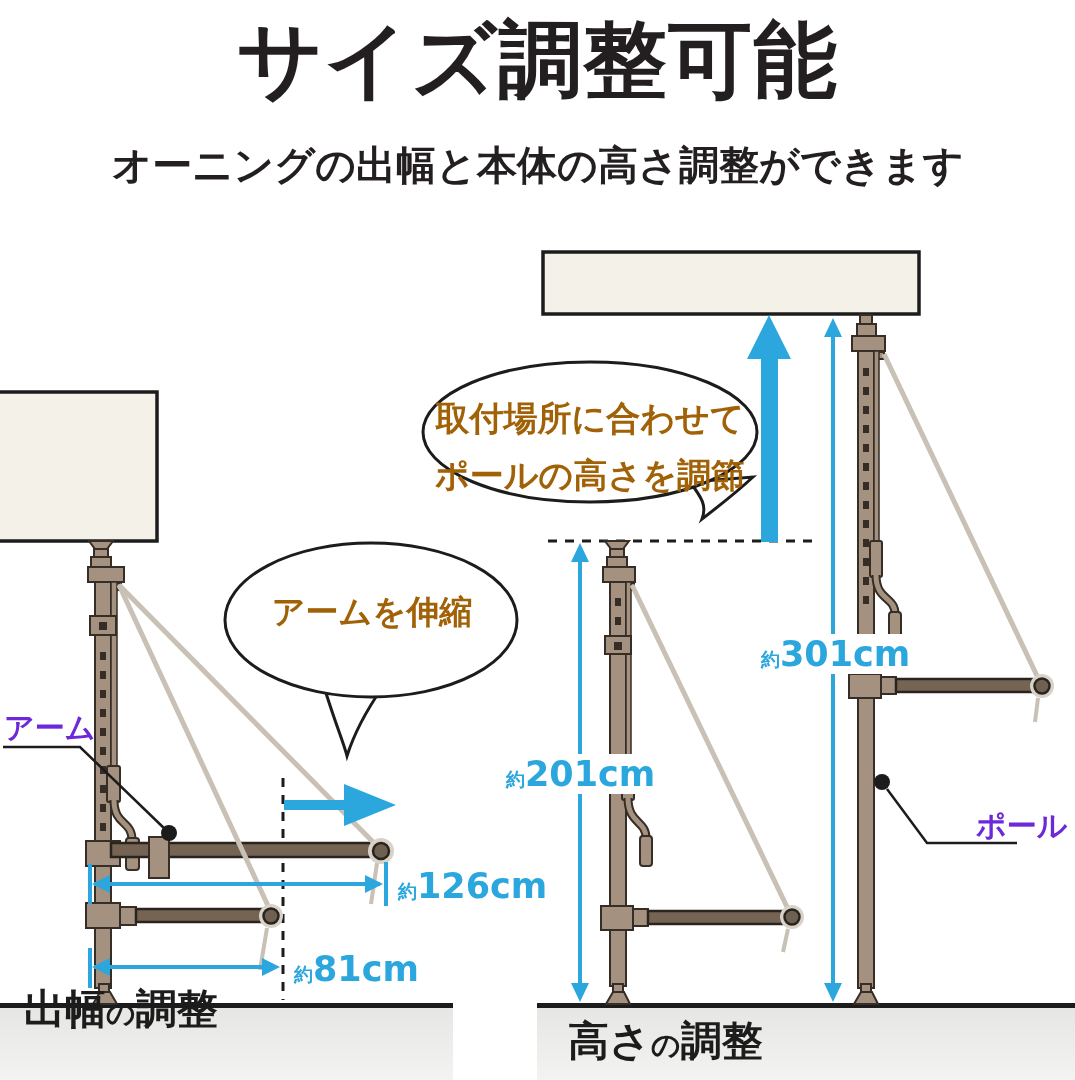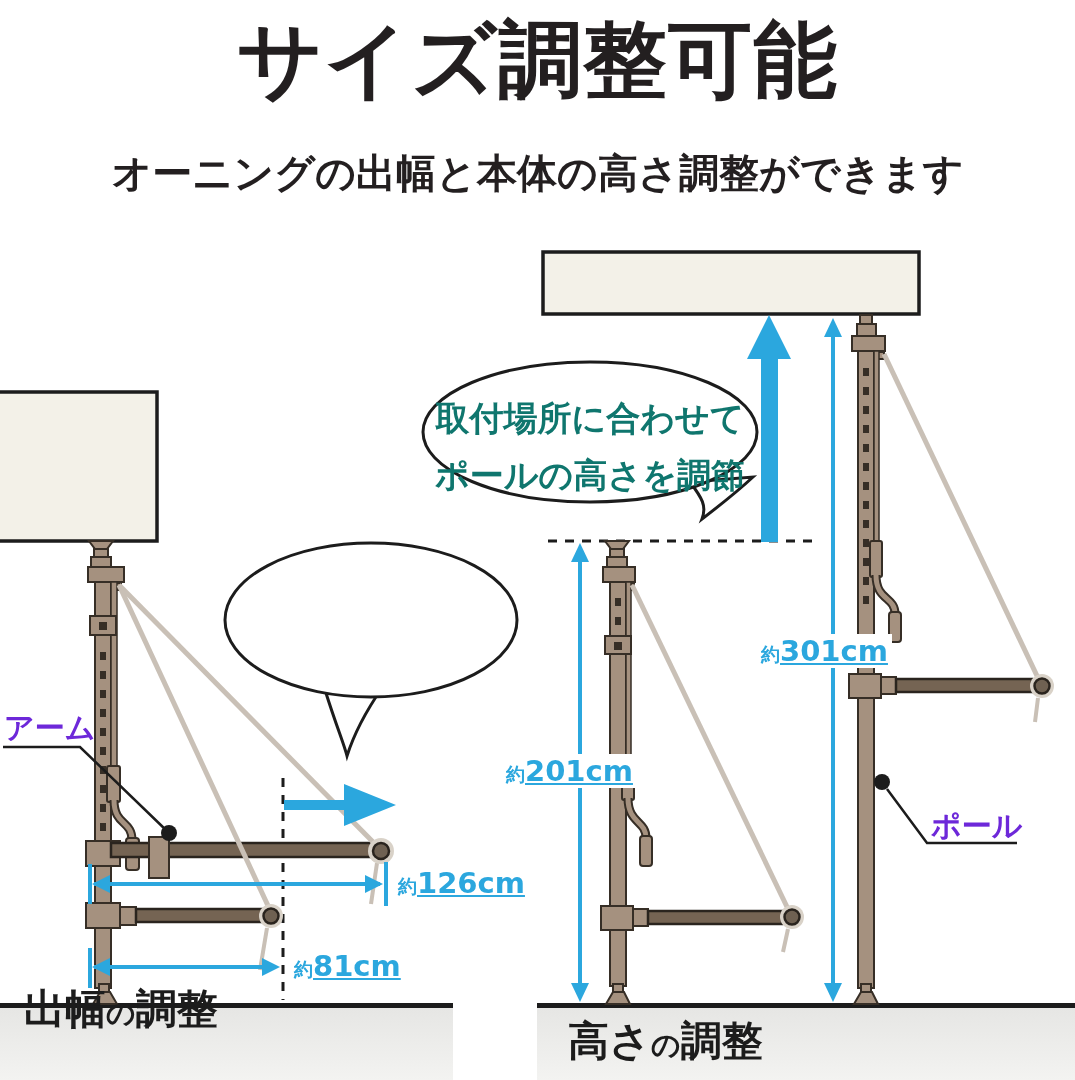--- a/index.html
+++ b/index.html
@@ -9,7 +9,7 @@
   .txt{position:absolute;z-index:5;white-space:nowrap;}
   .title{width:1075px;top:4px;text-align:center;font-size:84px;font-weight:900;
          letter-spacing:1px;color:#231f20;}
-  .subtitle{width:1075px;top:138px;text-align:center;font-size:40px;font-weight:700;color:#231f20;margin-top:8px;}
+  .subtitle{width:1075px;top:138px;text-align:center;font-size:40px;font-weight:700;color:#231f20;}
   .bubble-text{text-align:center;font-weight:700;color:#0f766e;z-index:6;}
   .bubble-text.left{left:226px;top:582px;width:292px;font-size:33px;line-height:60px;}
   .bubble-text.right{left:424px;top:390px;width:332px;font-size:34px;line-height:57px;}

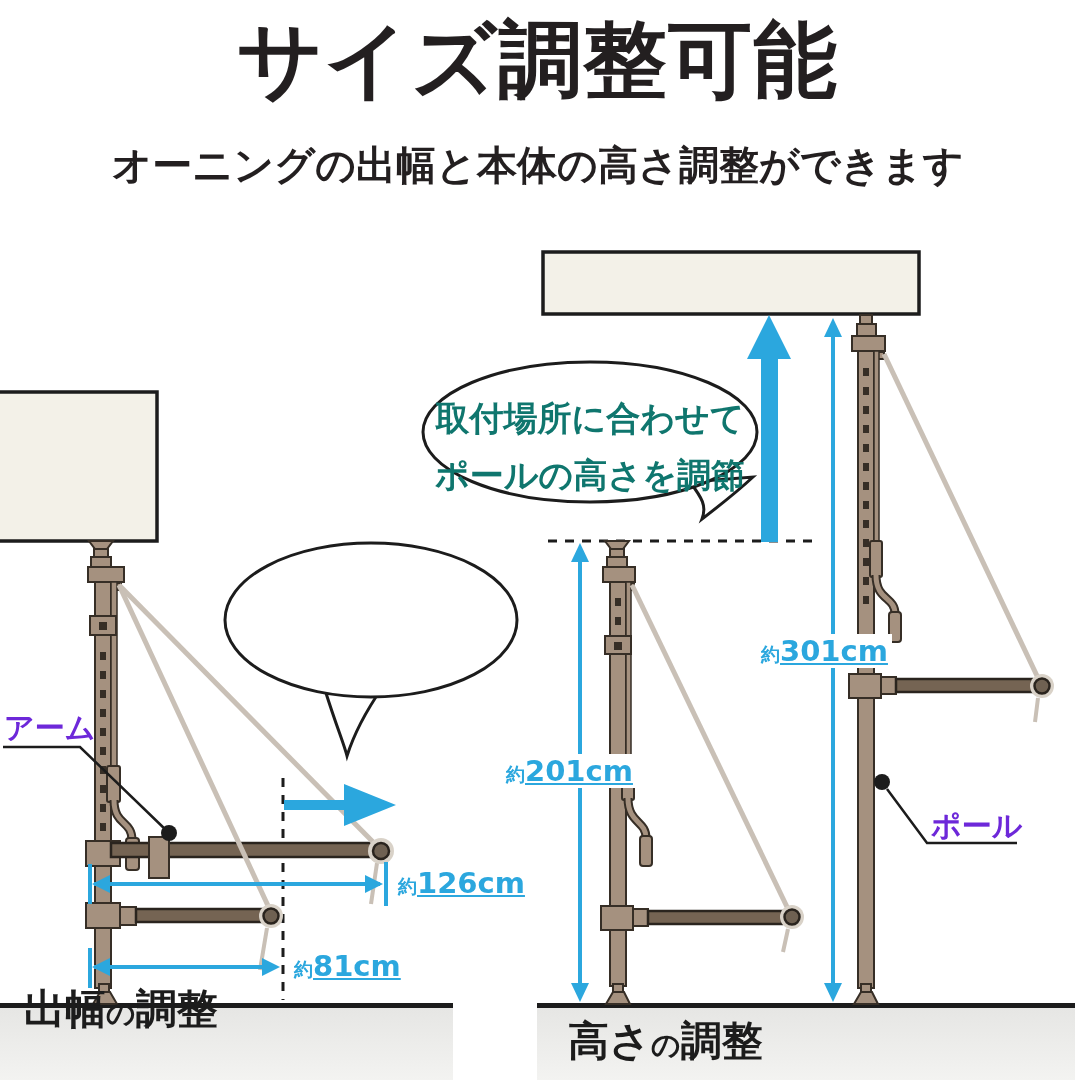--- a/index.html
+++ b/index.html
@@ -10,7 +10,7 @@
   .title{width:1075px;top:4px;text-align:center;font-size:84px;font-weight:900;
          letter-spacing:1px;color:#231f20;}
   .subtitle{width:1075px;top:138px;text-align:center;font-size:40px;font-weight:700;color:#231f20;}
-  .bubble-text{text-align:center;font-weight:700;color:#0f766e;z-index:6;}
+  .bubble-text{text-align:center;font-weight:700;color:#a16207;z-index:6;}
   .bubble-text.left{left:226px;top:582px;width:292px;font-size:33px;line-height:60px;}
   .bubble-text.right{left:424px;top:390px;width:332px;font-size:34px;line-height:57px;}
   .part-label{font-size:30px;font-weight:700;color:#6d28d9;}

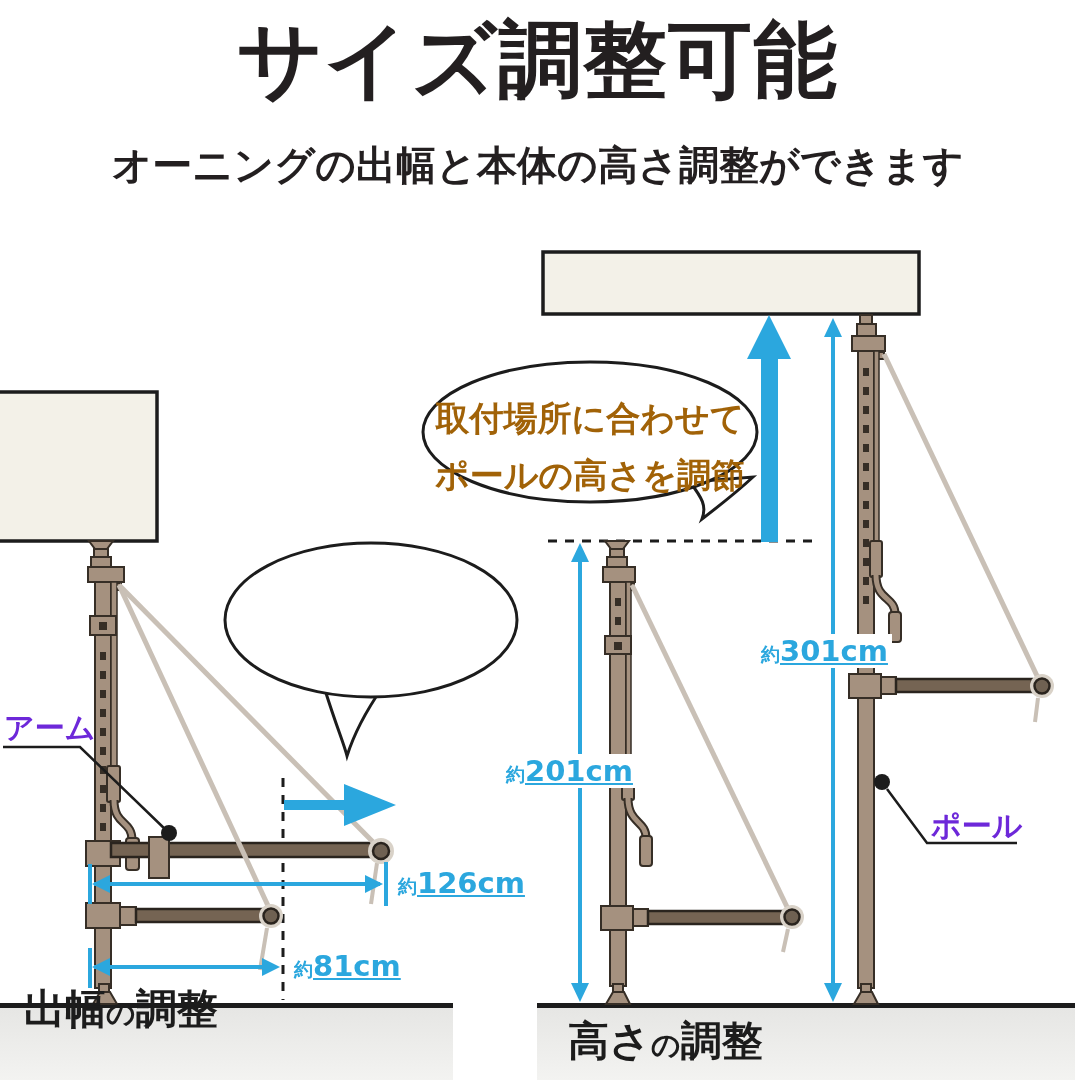--- a/index.html
+++ b/index.html
@@ -237,6 +237,7 @@
   <div class="txt subtitle">オーニングの出幅と本体の高さ調整ができます</div>
 
   <div class="txt bubble-text left">
+    <div>アームを伸縮</div>
   </div>
 
   <div class="txt bubble-text right">

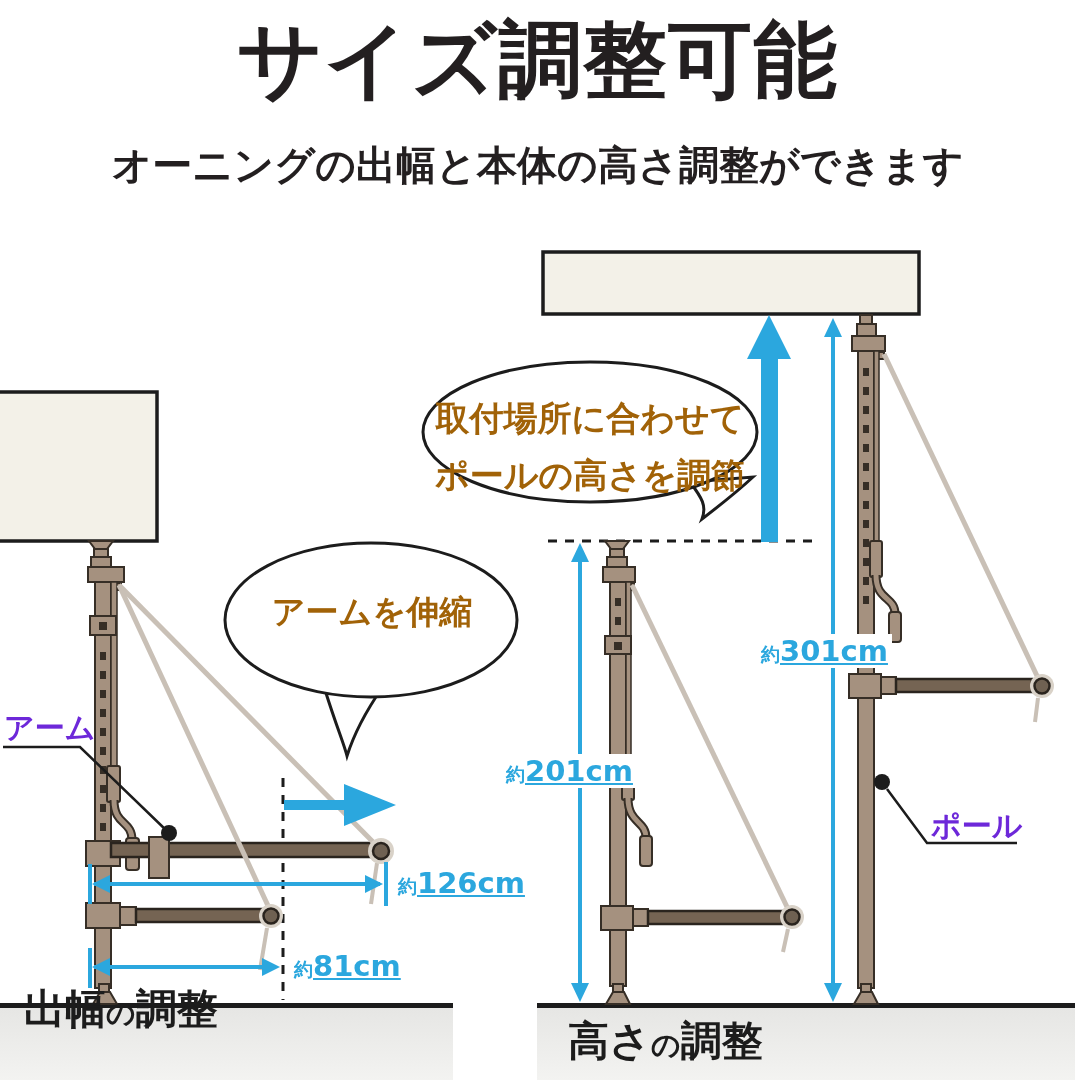--- a/index.html
+++ b/index.html
@@ -16,7 +16,7 @@
   .part-label{font-size:30px;font-weight:700;color:#6d28d9;}
   .measure{color:#2ba7de;font-weight:700;}
   .measure .pre{font-size:19px;}
-  .measure .val{font-size:29px;text-decoration:underline;}
+  .measure .val{font-size:35px;}
   .measure.boxed{background:#ffffff;padding:0 4px;}
   .caption{font-weight:800;color:#1c1c1c;z-index:6;}
   .caption .big{font-size:41px;}

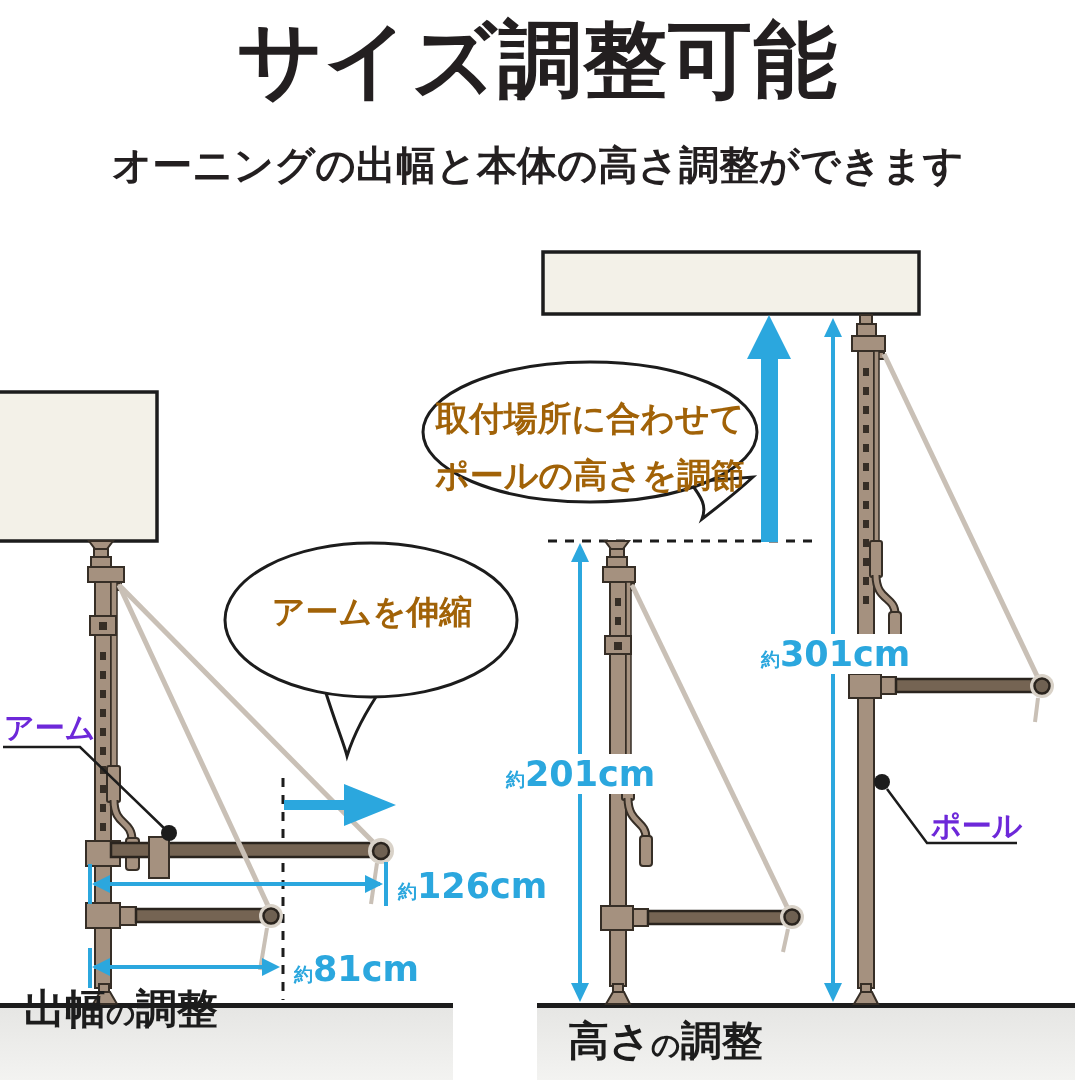--- a/index.html
+++ b/index.html
@@ -246,7 +246,7 @@
   </div>
 
   <div class="txt part-label" style="left:4px;top:708px;">アーム</div>
-  <div class="txt part-label" style="left:931px;top:806px;">ポール</div>
+  <div class="txt part-label" style="left:976px;top:806px;">ポール</div>
 
   <div class="txt measure" style="left:398px;top:866px;">
     <span class="pre">約</span><span class="val">126cm</span>

